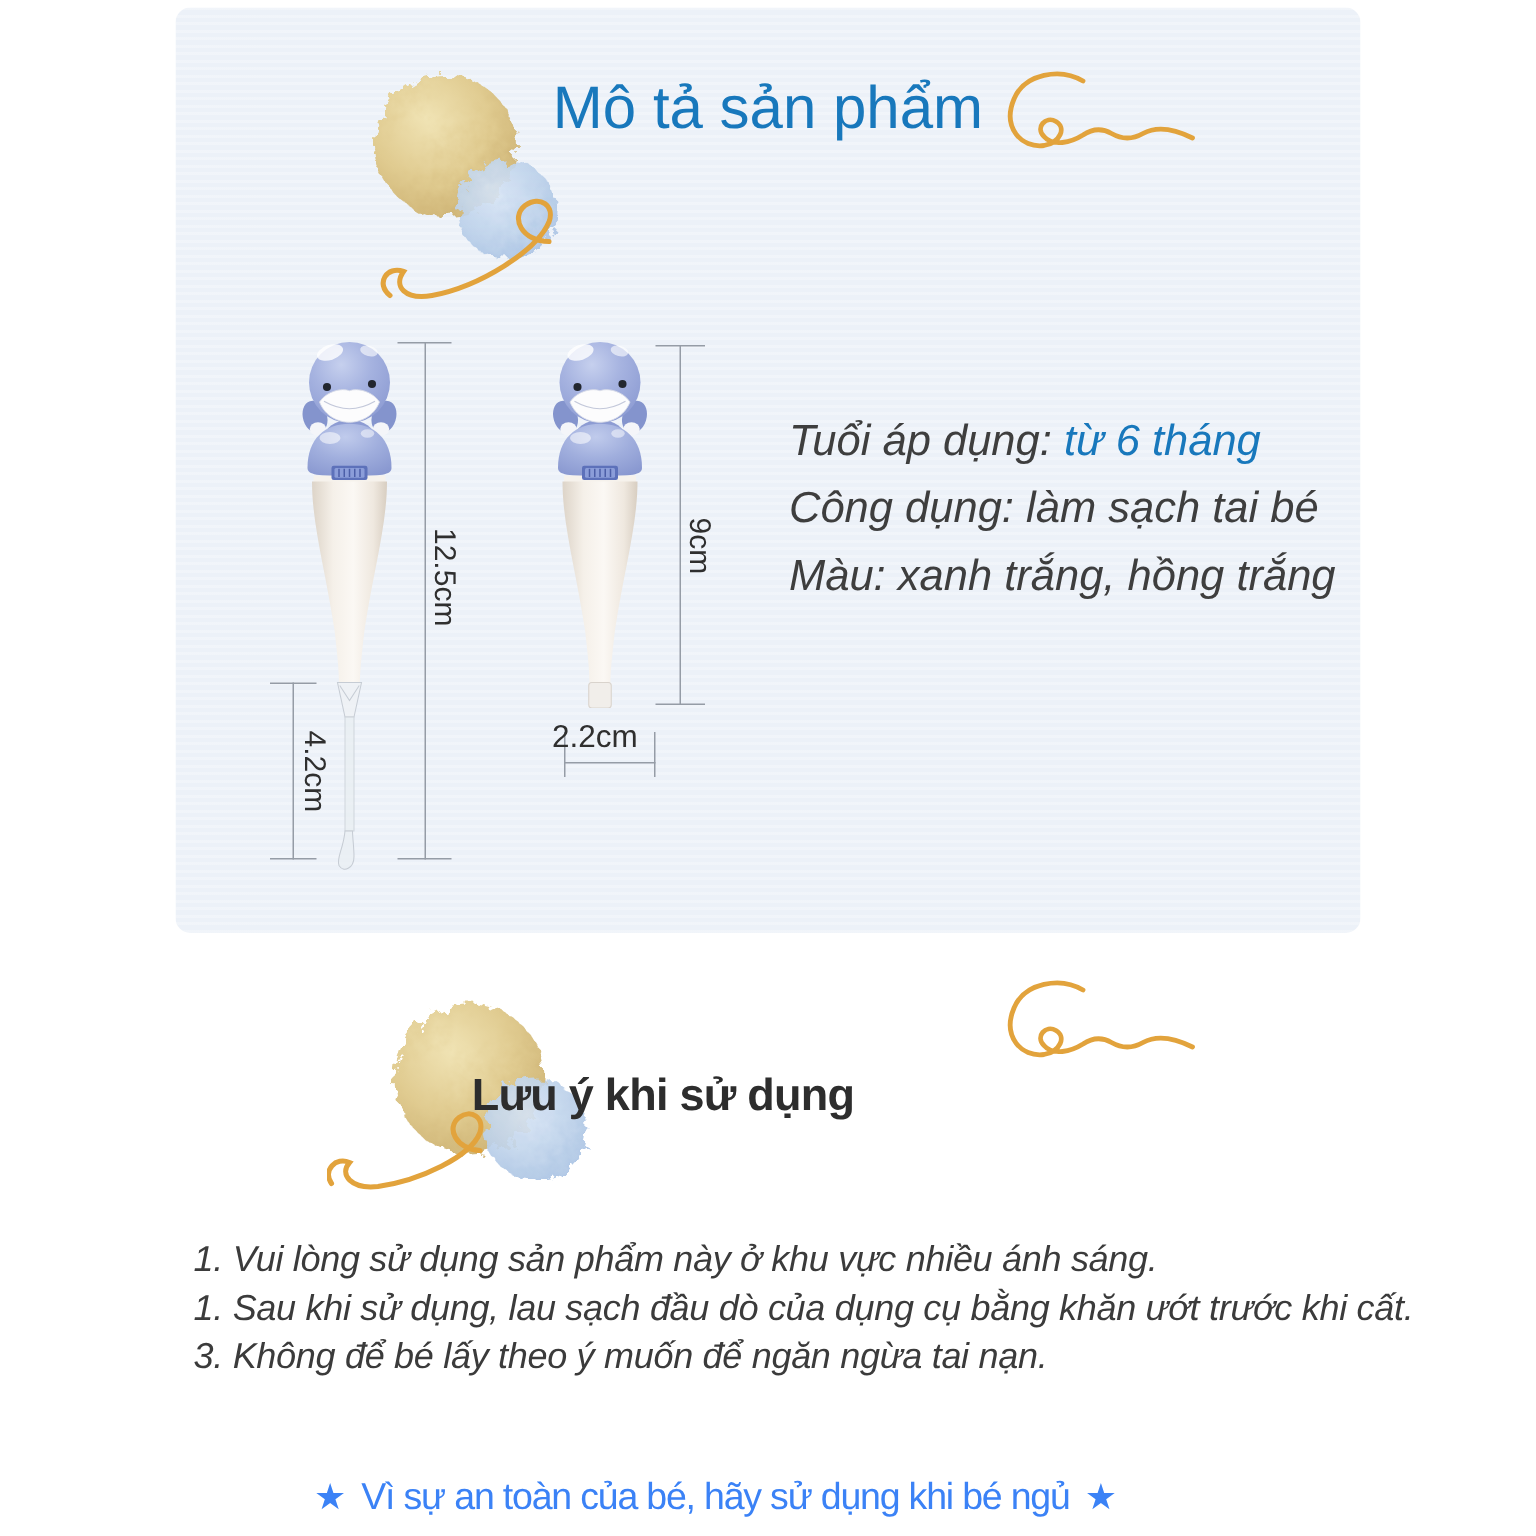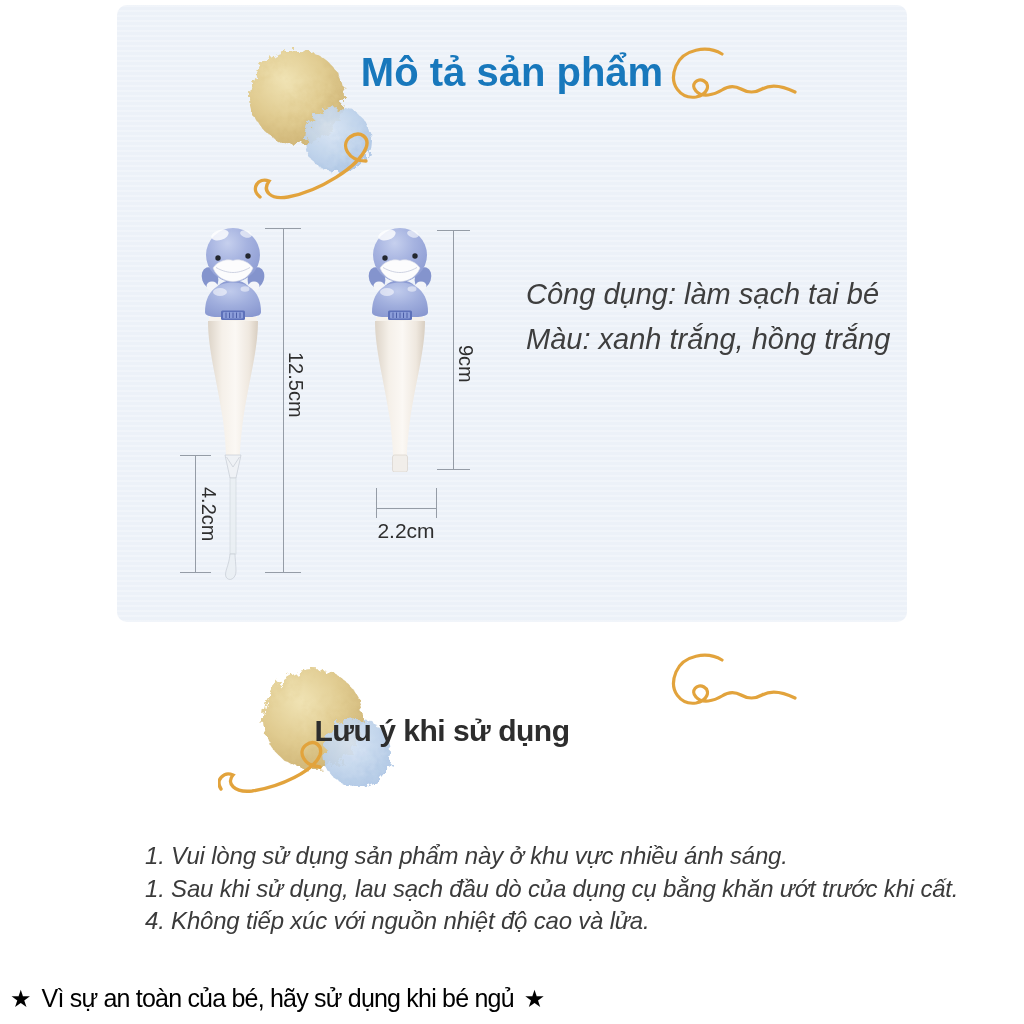--- a/index.html
+++ b/index.html
@@ -15,7 +15,7 @@
   }
   .title1{
     position:absolute;left:117px;top:50px;width:790px;text-align:center;
-    font-size:40px;font-weight:bold;color:#1878bc;letter-spacing:0;
+    font-size:40px;font-weight:normal;color:#1878bc;letter-spacing:0;
   }
   .specs{
     position:absolute;left:526px;top:272px;font-size:29px;font-style:italic;

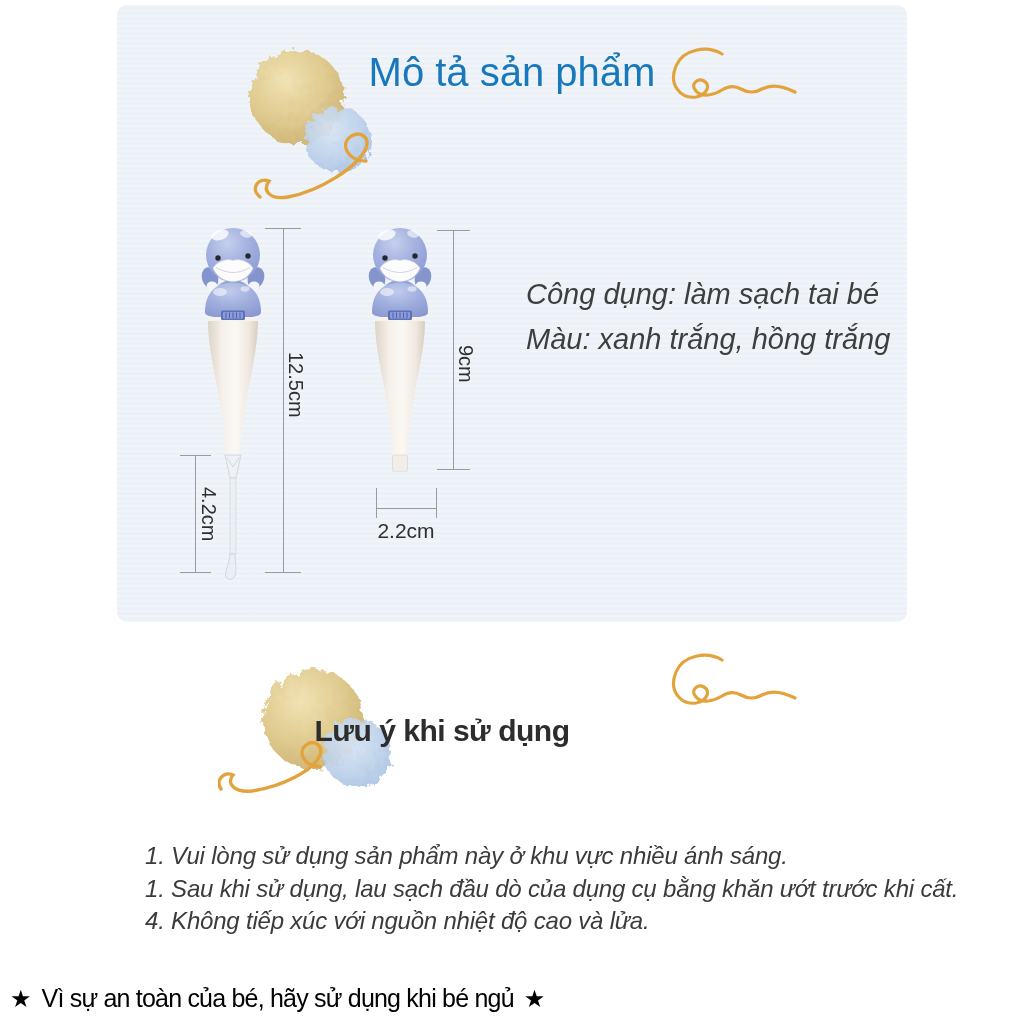--- a/index.html
+++ b/index.html
@@ -209,6 +209,7 @@
 </div>
 
 <div class="specs">
+  <div><span>Tuổi áp dụng: </span><span class="spec-value">từ 6 tháng</span></div>
   <div>Công dụng: làm sạch tai bé</div>
   <div>Màu: xanh trắng, hồng trắng</div>
 </div>

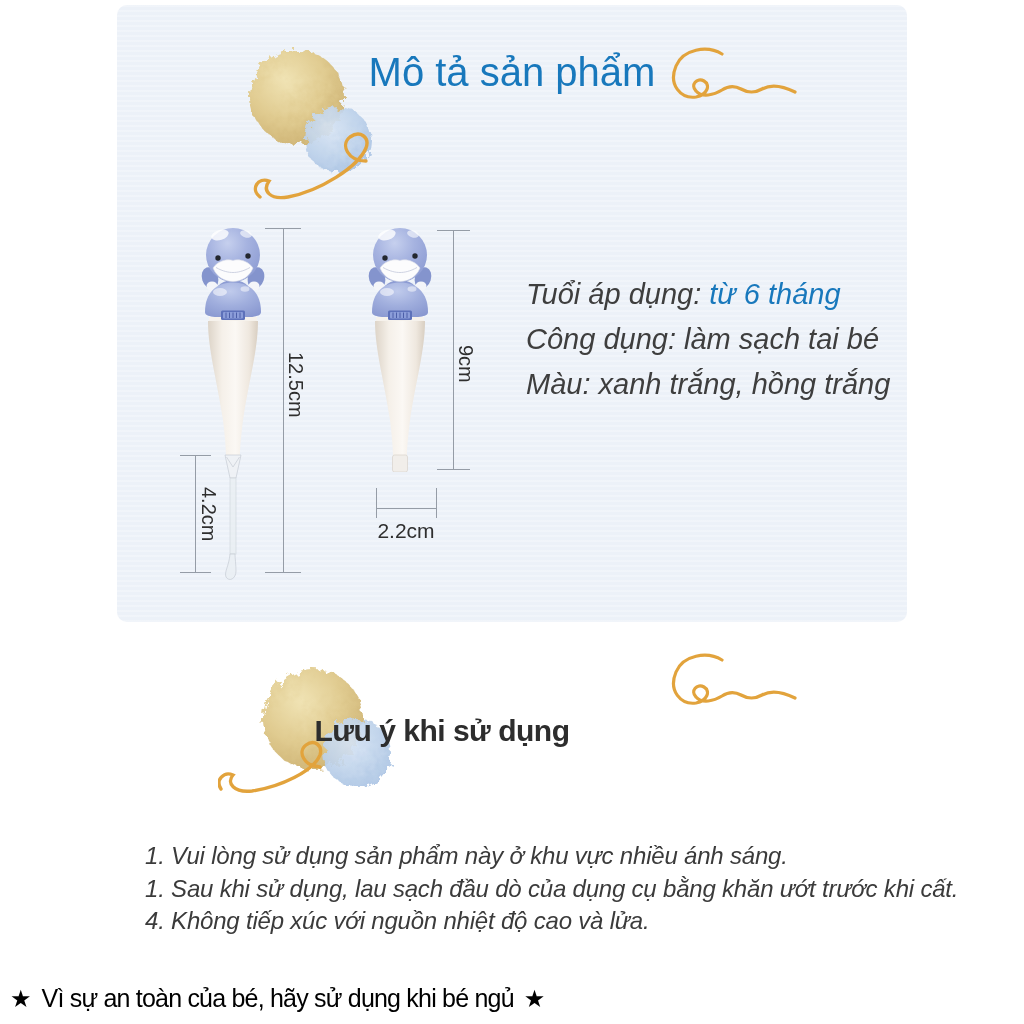--- a/index.html
+++ b/index.html
@@ -26,7 +26,7 @@
   .dline{position:absolute;background:#959ca6;}
   .dlab{position:absolute;color:#2f2f2f;font-size:20px;line-height:1;white-space:nowrap;}
   .dlab-v{writing-mode:vertical-rl;}
-  .dlab-h{text-align:center;font-size:21px;margin-top:39px;}
+  .dlab-h{text-align:left;font-size:21px;}
   
   .title2{
     position:absolute;left:0;top:714px;width:884px;text-align:center;

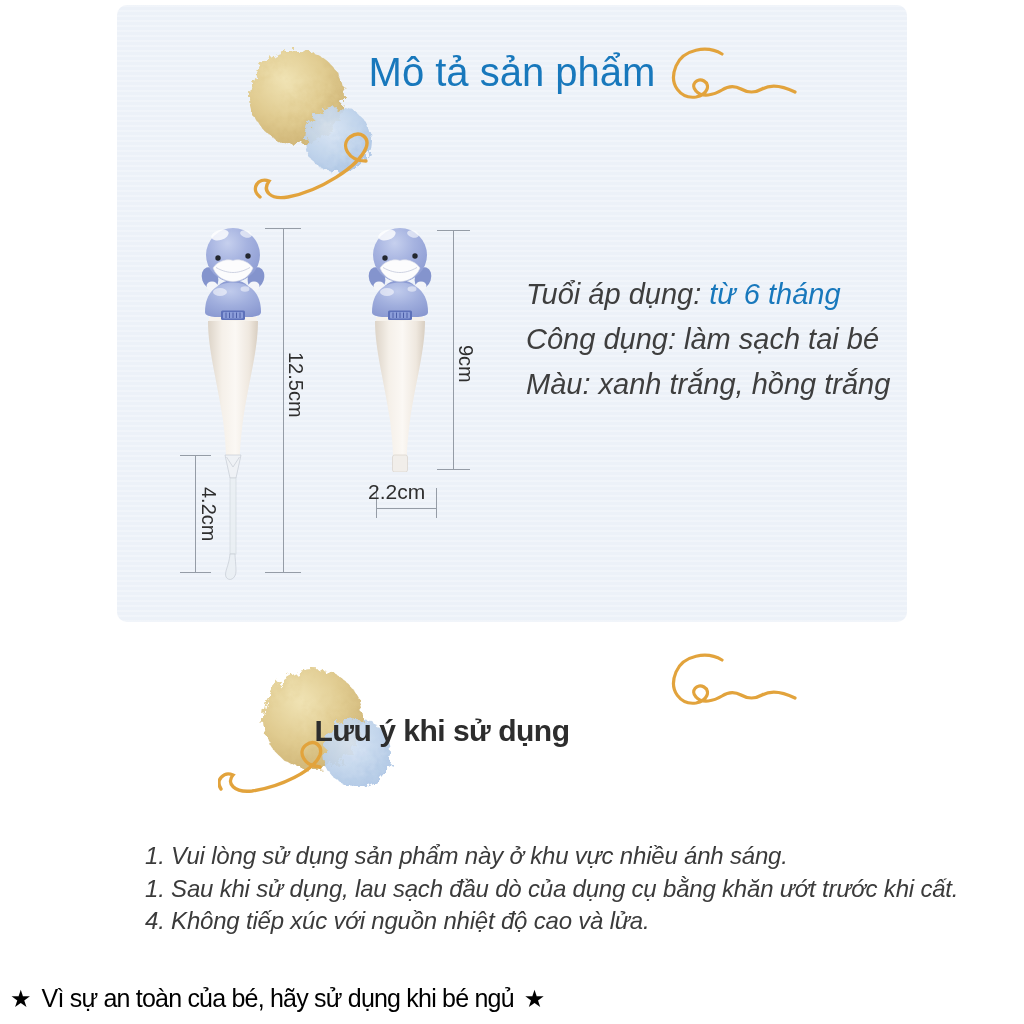--- a/index.html
+++ b/index.html
@@ -33,7 +33,7 @@
     font-size:30px;font-weight:bold;color:#2d2d2d;letter-spacing:-0.5px;
   }
   .notes{
-    position:absolute;left:129px;top:824px;margin:16px;padding:0;list-style:none;
+    position:absolute;left:129px;top:824px;margin:0;padding:0;list-style:none;
     font-size:24px;font-style:italic;color:#3b3b3b;line-height:32.5px;
     letter-spacing:-0.2px;white-space:nowrap;
   }

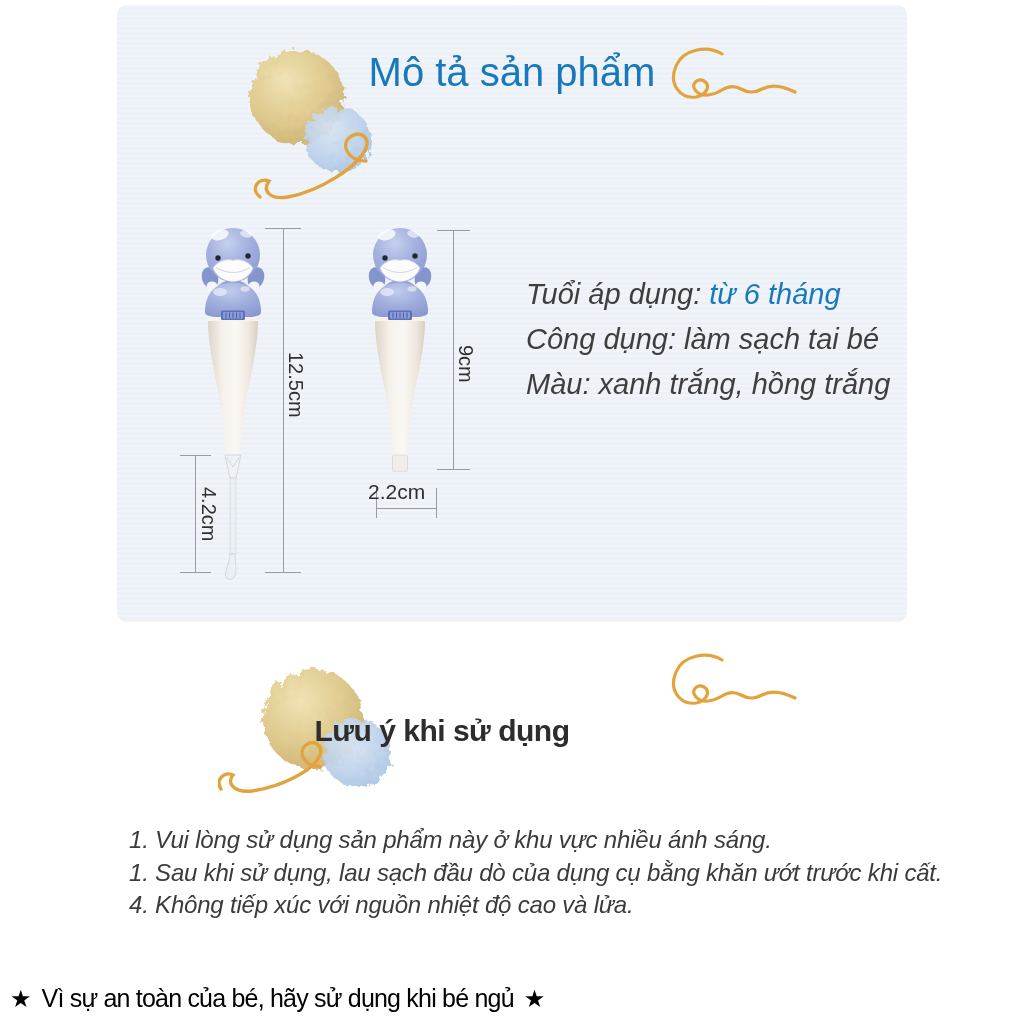--- a/index.html
+++ b/index.html
@@ -245,6 +245,7 @@
 <ul class="notes">
   <li>1. Vui lòng sử dụng sản phẩm này ở khu vực nhiều ánh sáng.</li>
   <li>1. Sau khi sử dụng, lau sạch đầu dò của dụng cụ bằng khăn ướt trước khi cất.</li>
+  <li>3. Không để bé lấy theo ý muốn để ngăn ngừa tai nạn.</li>
   <li>4. Không tiếp xúc với nguồn nhiệt độ cao và lửa.</li>
 </ul>
 

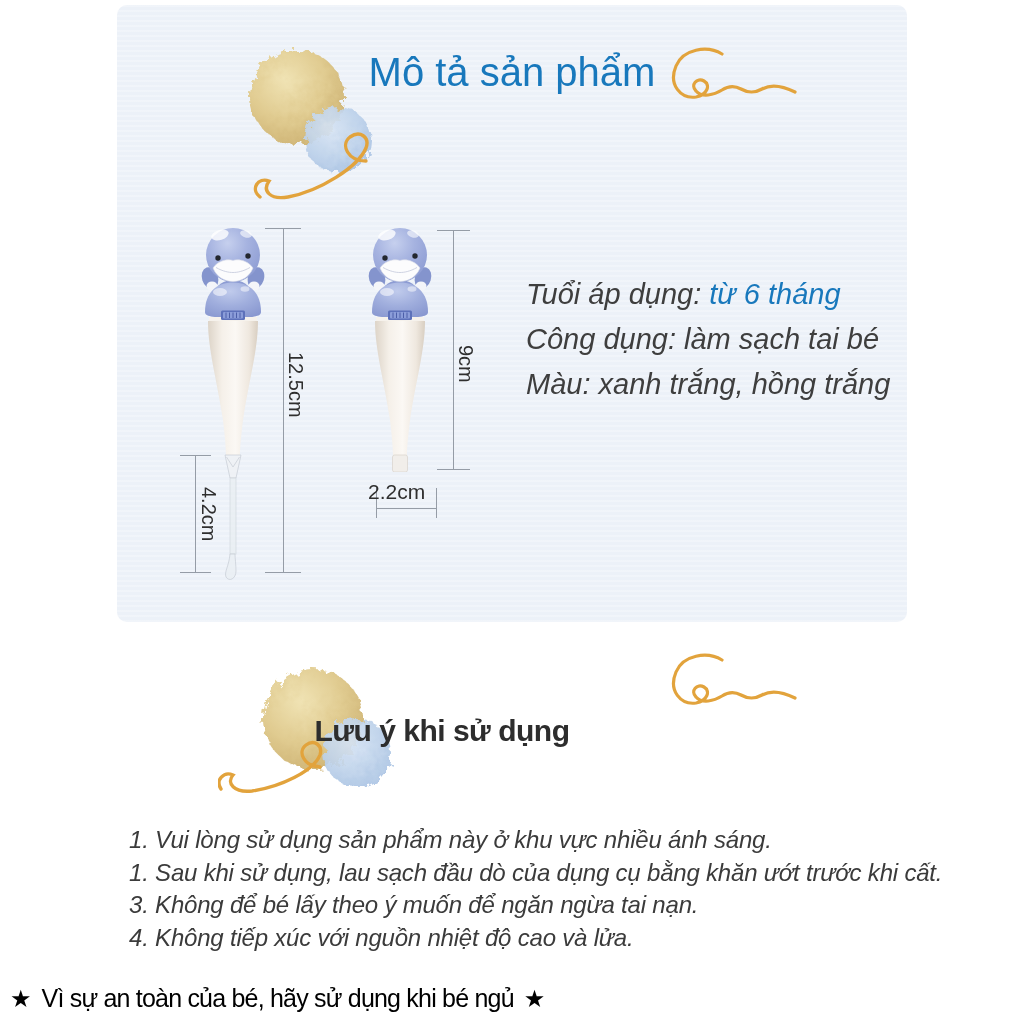--- a/index.html
+++ b/index.html
@@ -246,7 +246,6 @@
   <li>1. Vui lòng sử dụng sản phẩm này ở khu vực nhiều ánh sáng.</li>
   <li>1. Sau khi sử dụng, lau sạch đầu dò của dụng cụ bằng khăn ướt trước khi cất.</li>
   <li>3. Không để bé lấy theo ý muốn để ngăn ngừa tai nạn.</li>
-  <li>4. Không tiếp xúc với nguồn nhiệt độ cao và lửa.</li>
 </ul>
 
 <div class="footer-line">

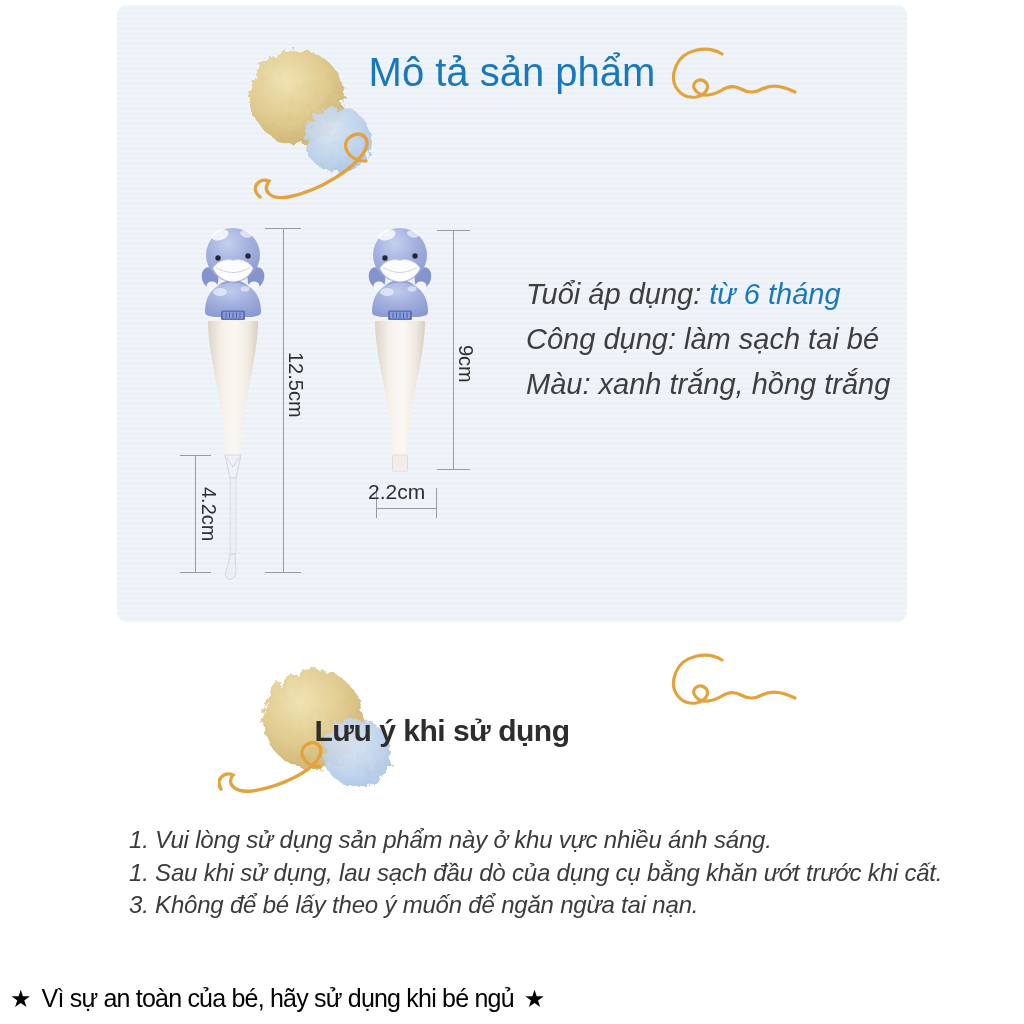--- a/index.html
+++ b/index.html
@@ -38,8 +38,8 @@
     letter-spacing:-0.2px;white-space:nowrap;
   }
   .footer-line{
-    position:absolute;left:0;top:984px;width:954px;
-    font-size:25px;color:#000000;letter-spacing:-0.8px;white-space:nowrap;
+    position:absolute;left:0;top:984px;width:954px;text-align:center;
+    font-size:25px;color:#3b82f6;letter-spacing:-0.8px;white-space:nowrap;
   }
   .footer-line .star{font-size:24px;margin:0 10px;letter-spacing:0;}
   .abs{position:absolute;}

